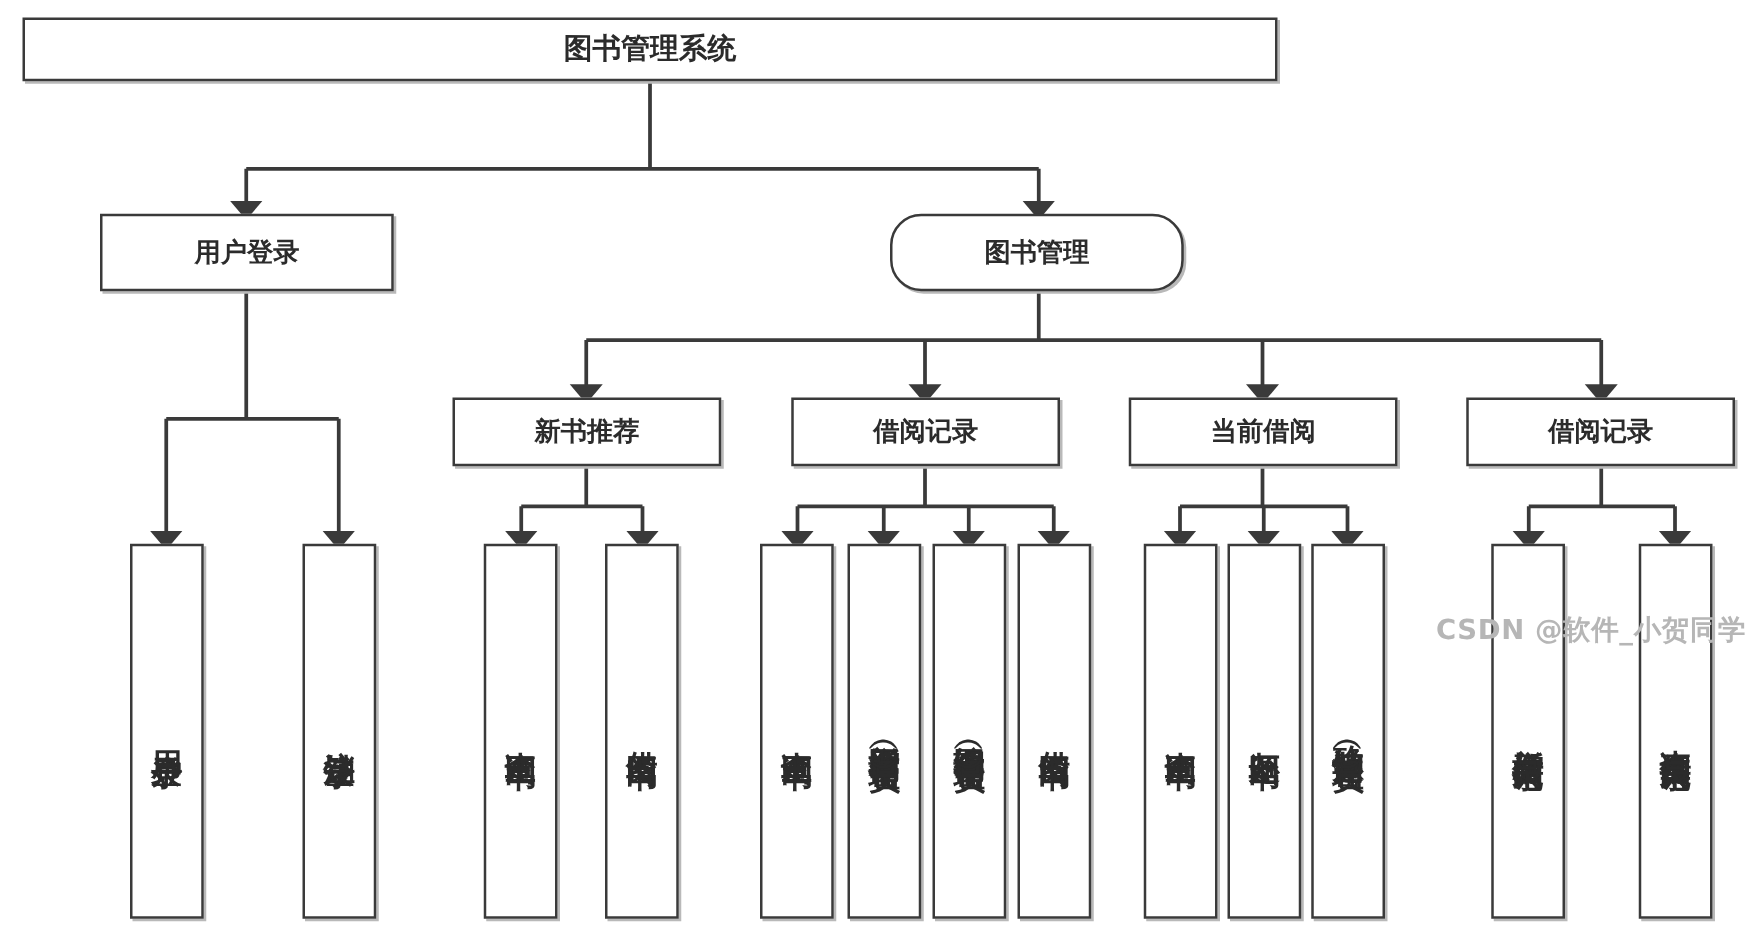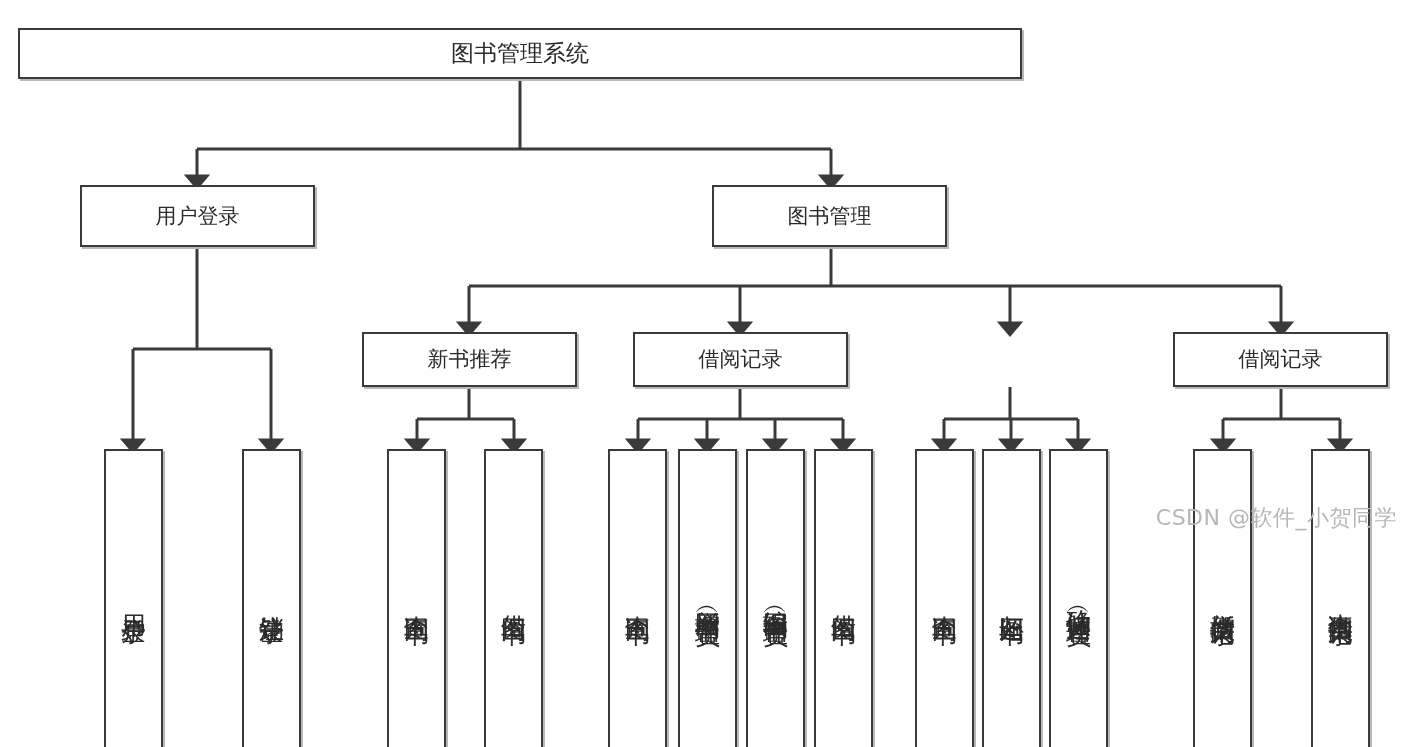--- a/index.html
+++ b/index.html
@@ -10,7 +10,7 @@
     overflow:hidden;
     position:relative;
   }
-  #canvas{position:absolute;left:0;top:14px;width:1405px;height:523px;}
+  #canvas{position:absolute;left:0;top:0;width:1405px;height:523px;font-weight:bold;}
   svg.links{position:absolute;left:0;top:0;width:1405px;height:747px;pointer-events:none;}
 
   .node{

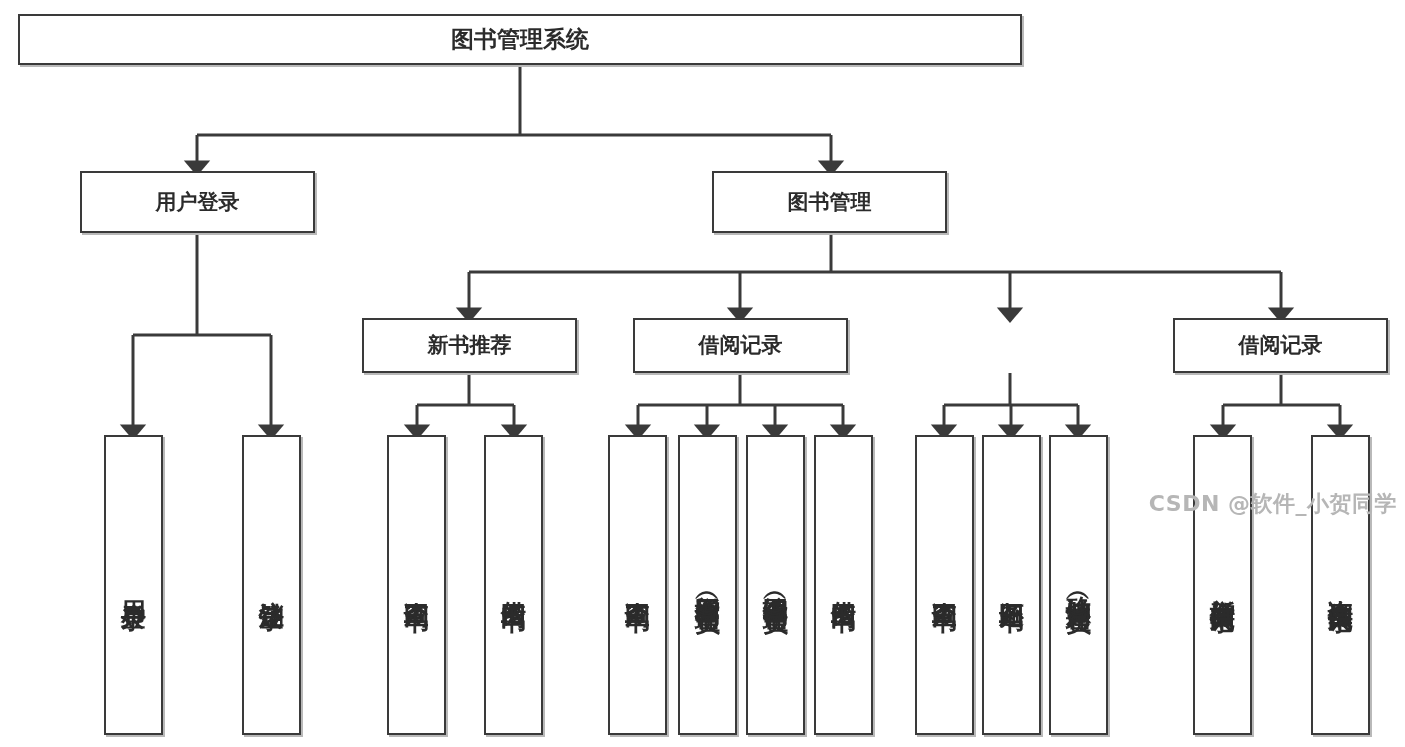--- a/index.html
+++ b/index.html
@@ -118,7 +118,7 @@
   <div class="node lvl2" style="left:80px;top:171px;width:235px;height:62px;">
     <span class="lbl">用户登录</span>
   </div>
-  <div class="node lvl2" style="left:712px;top:171px;width:235px;height:62px;">
+  <div class="node lvl2" style="left:712px;top:171px;width:235px;height:62px;border-radius:25px;">
     <span class="lbl">图书管理</span>
   </div>
 

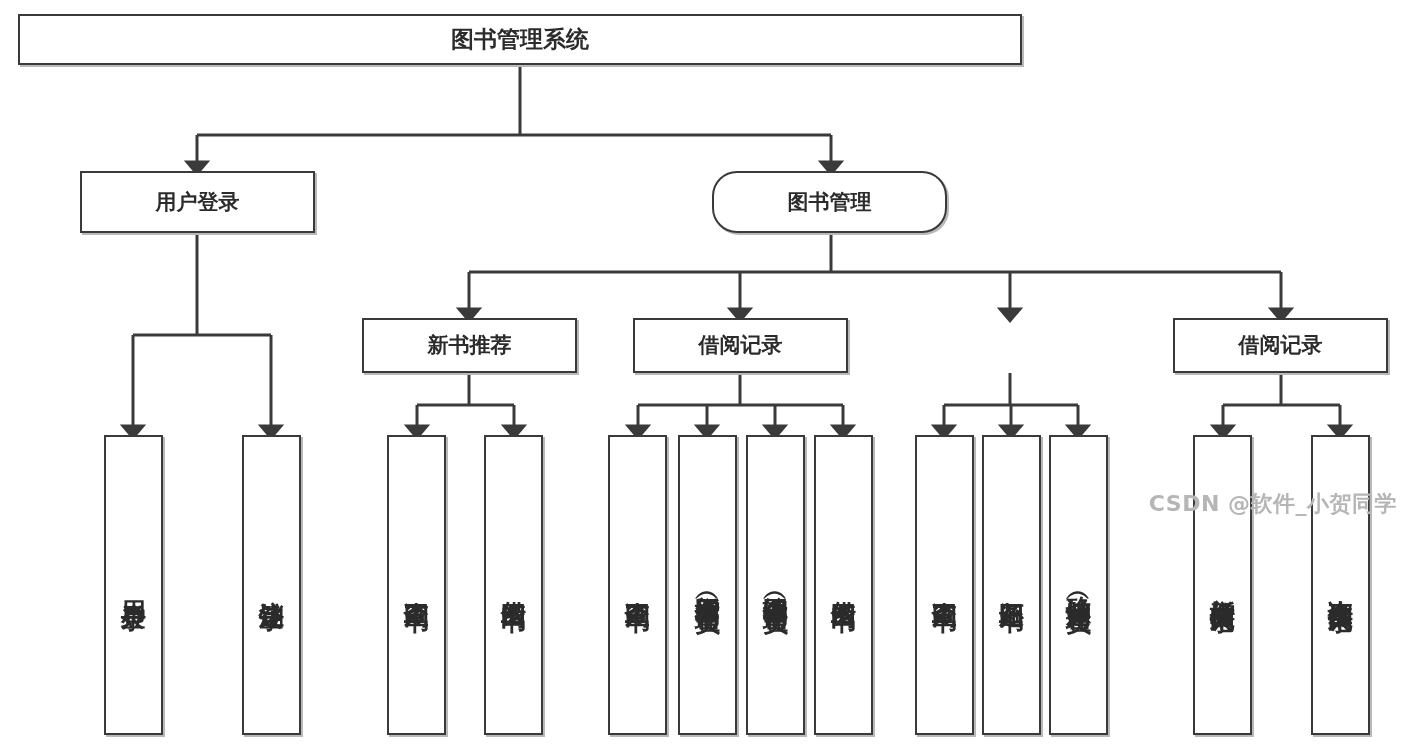--- a/index.html
+++ b/index.html
@@ -128,6 +128,9 @@
   <div class="node lvl3" style="left:633px;top:318px;width:215px;height:55px;">
     <span class="lbl">借阅记录</span>
   </div>
+  <div class="node lvl3" style="left:903px;top:318px;width:215px;height:55px;">
+    <span class="lbl">当前借阅</span>
+  </div>
   <div class="node lvl3" style="left:1173px;top:318px;width:215px;height:55px;justify-content:center;">
     <span class="lbl">借阅记录</span>
   </div>

